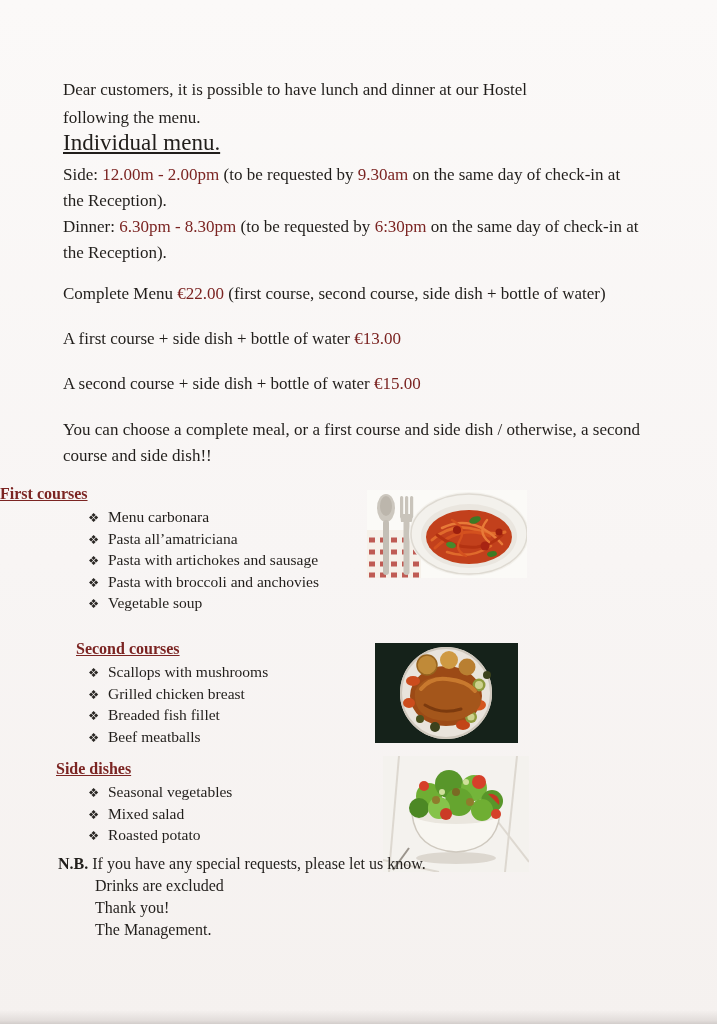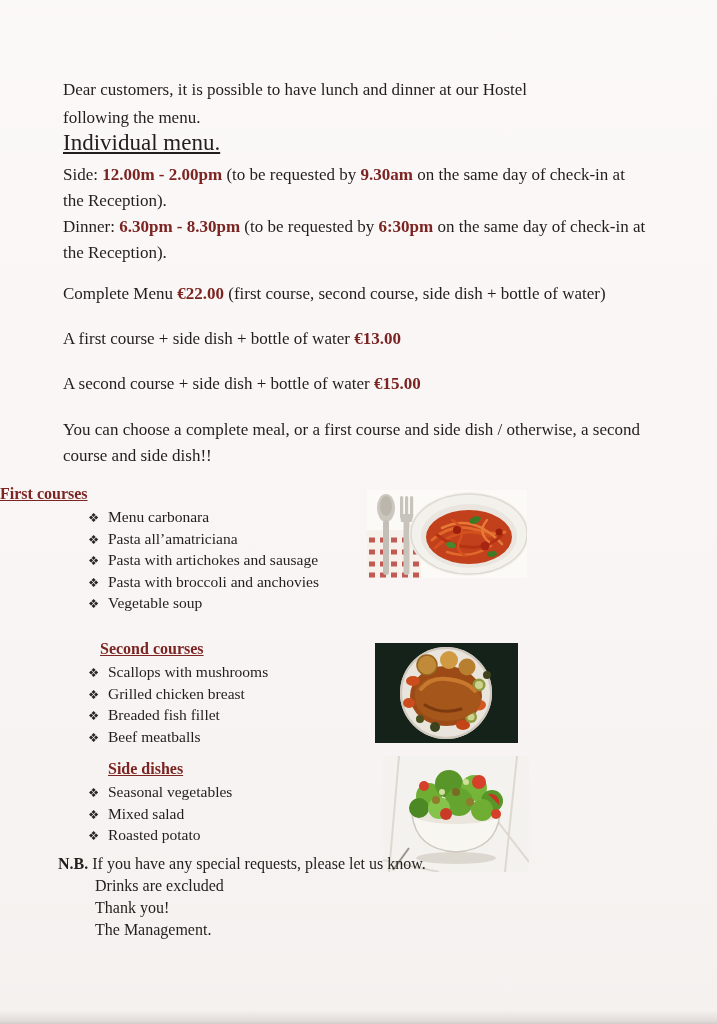--- a/index.html
+++ b/index.html
@@ -10,7 +10,7 @@
     color:#211e1b;
   }
   .abs{position:absolute;}
-  .accent{font-weight:bold;}
+  .accent{font-weight:normal;}
   
   .intro{top:76px;left:63px;width:600px;font-size:17px;line-height:28px;z-index:2;}
   .menu-heading{top:128px;left:63px;font-size:23px;line-height:30px;text-decoration:underline;z-index:2;}

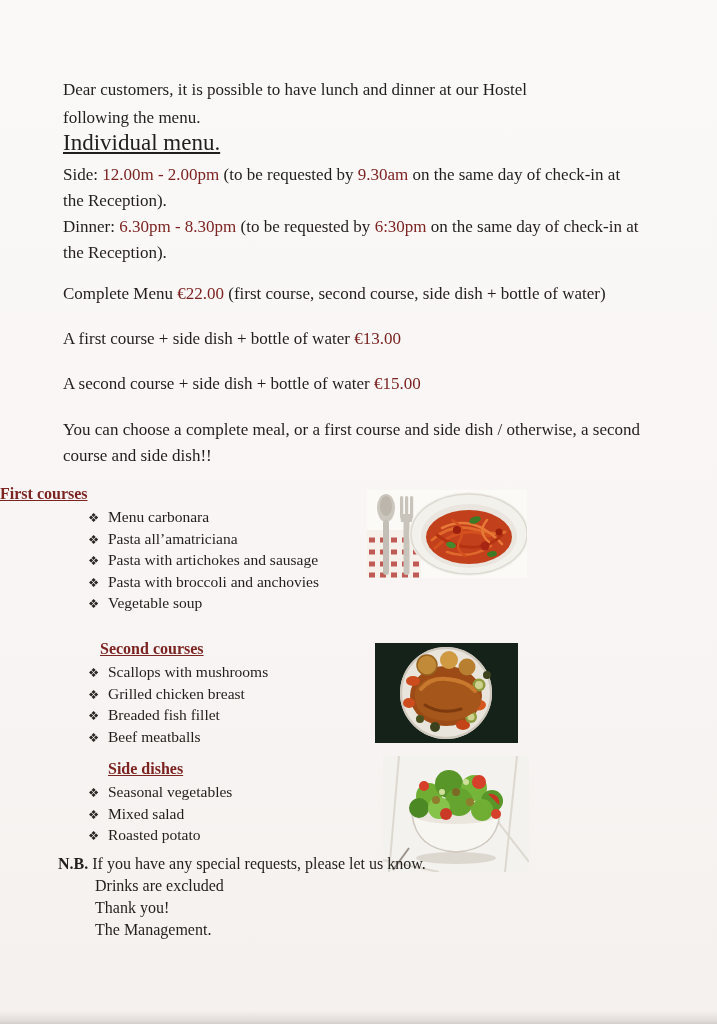--- a/index.html
+++ b/index.html
@@ -28,7 +28,7 @@
   .sec-side{top:759px;}
   .sec-title{font-size:16px;font-weight:bold;text-decoration:underline;line-height:20px;}
   .sec-first  .sec-title{}
-  .sec-second .sec-title{margin-left:100px;}
+  .sec-second .sec-title{margin-left:76px;}
   .sec-side   .sec-title{margin-left:108px;}
   .sec-list{list-style:none;margin:3px 0 0 0;padding:0 0 0 88px;}
   .sec-list li{display:flex;align-items:baseline;font-size:15.5px;line-height:19.6px;}

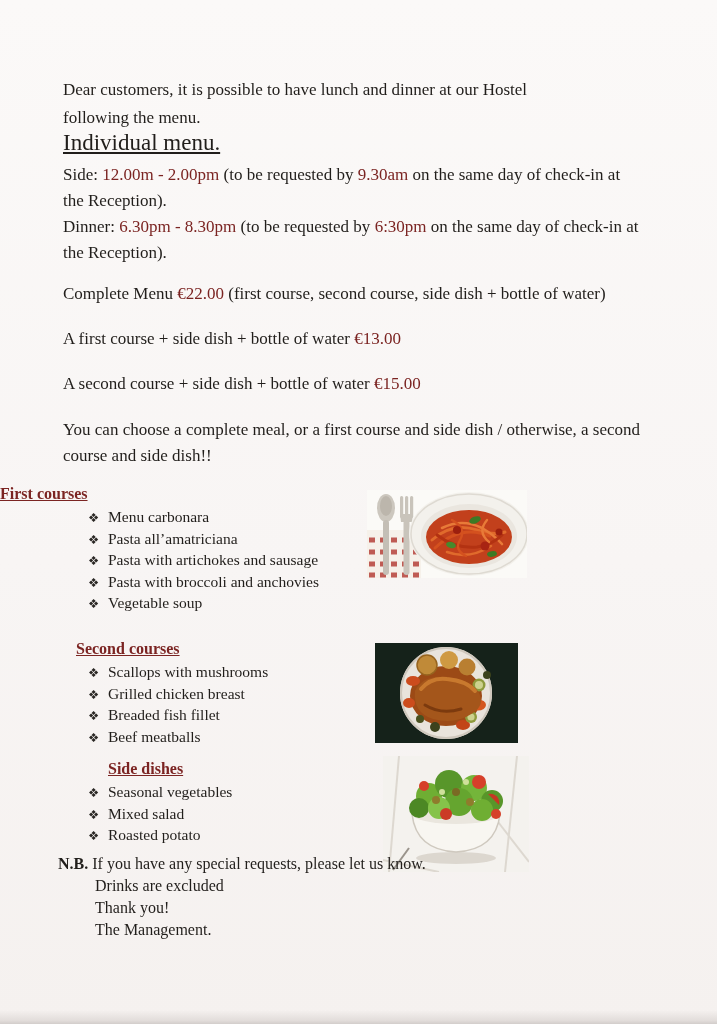--- a/index.html
+++ b/index.html
@@ -29,7 +29,7 @@
   .sec-title{font-size:16px;font-weight:bold;text-decoration:underline;line-height:20px;}
   .sec-first  .sec-title{}
   .sec-second .sec-title{margin-left:76px;}
-  .sec-side   .sec-title{margin-left:108px;}
+  .sec-side   .sec-title{margin-left:56px;}
   .sec-list{list-style:none;margin:3px 0 0 0;padding:0 0 0 88px;}
   .sec-list li{display:flex;align-items:baseline;font-size:15.5px;line-height:19.6px;}
   .blt{width:20px;flex:0 0 20px;font-size:12.5px;color:#2a2724;}

